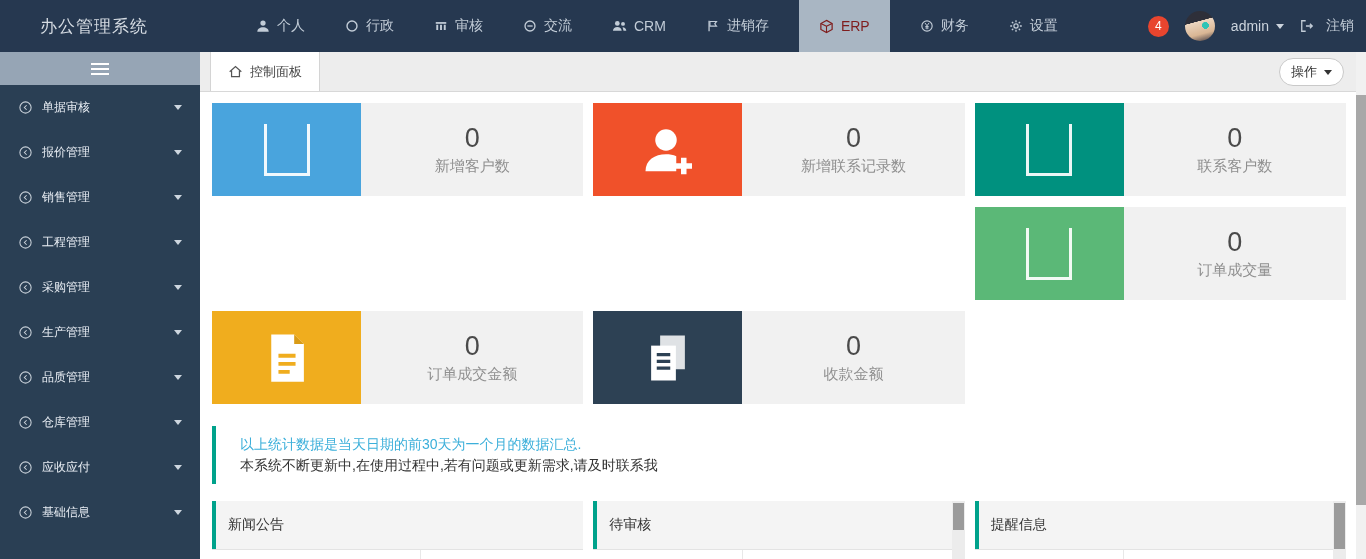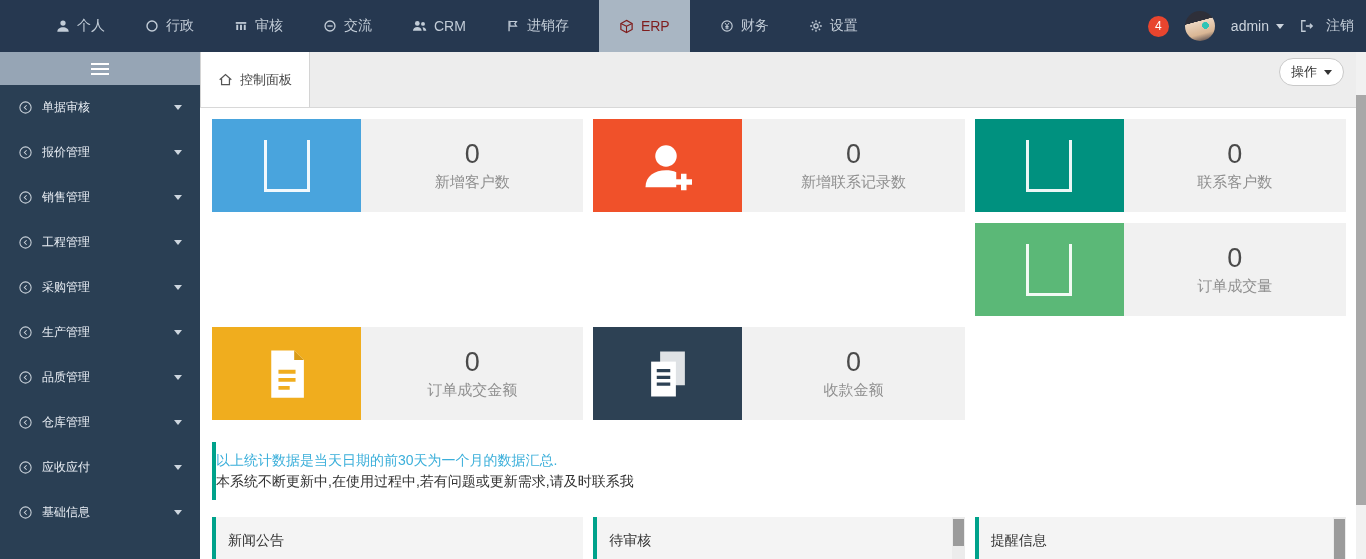--- a/index.html
+++ b/index.html
@@ -79,6 +79,7 @@
 <div class="app">
 
   <header class="navbar">
+    <div class="brand">办公管理系统</div>
 
     <nav class="nav-items">
       <div class="nav-item">

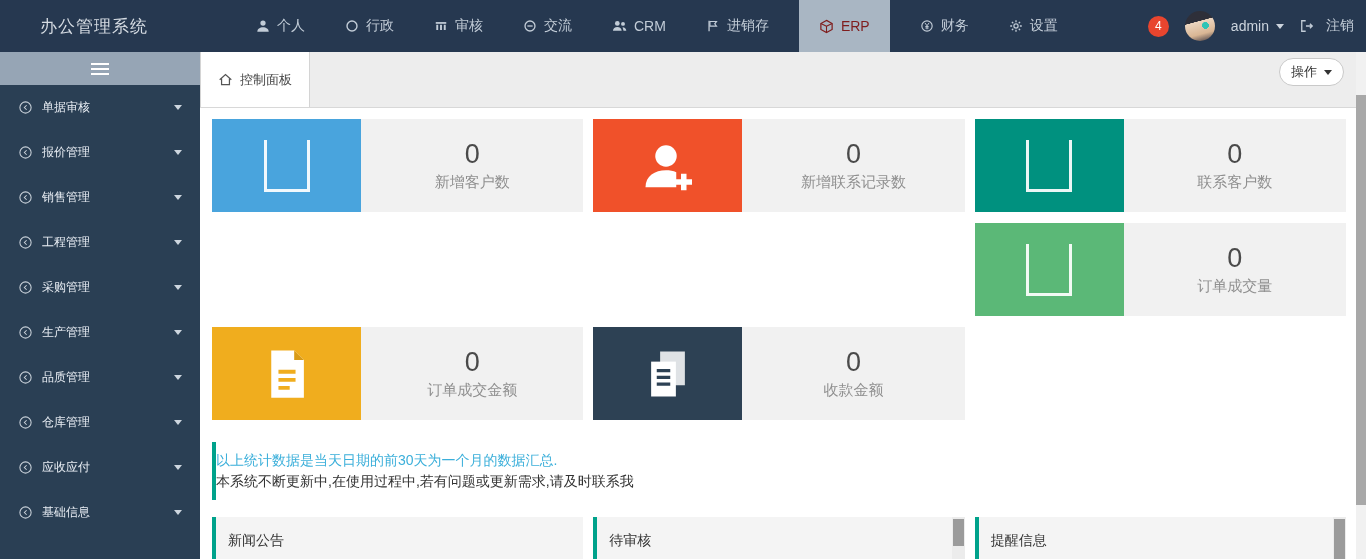--- a/index.html
+++ b/index.html
@@ -36,7 +36,7 @@
 
   
   .content { position:absolute; left:200px; top:52px; right:10px; bottom:0; background:#fff; overflow:hidden; }
-  .tabbar { position:relative; height:56px; background:#ededed; border-bottom:1px solid #d8d8d8; display:flex; align-items:stretch; }
+  .tabbar { position:relative; height:40px; background:#ededed; border-bottom:1px solid #d8d8d8; display:flex; align-items:stretch; padding-left:10px; }
   .tab { background:#fff; border-left:1px solid #d4d4d4; border-right:1px solid #d4d4d4; display:flex; align-items:center; gap:7px; padding:0 17px; font-size:13px; color:#444; cursor:pointer; }
   .tab svg { display:block; }
   .action-btn { position:absolute; right:12px; top:6px; height:28px; background:#fff; border:1px solid #c9c9c9; border-radius:14px; display:flex; align-items:center; gap:7px; padding:0 11px; font-size:13px; color:#333; cursor:pointer; }

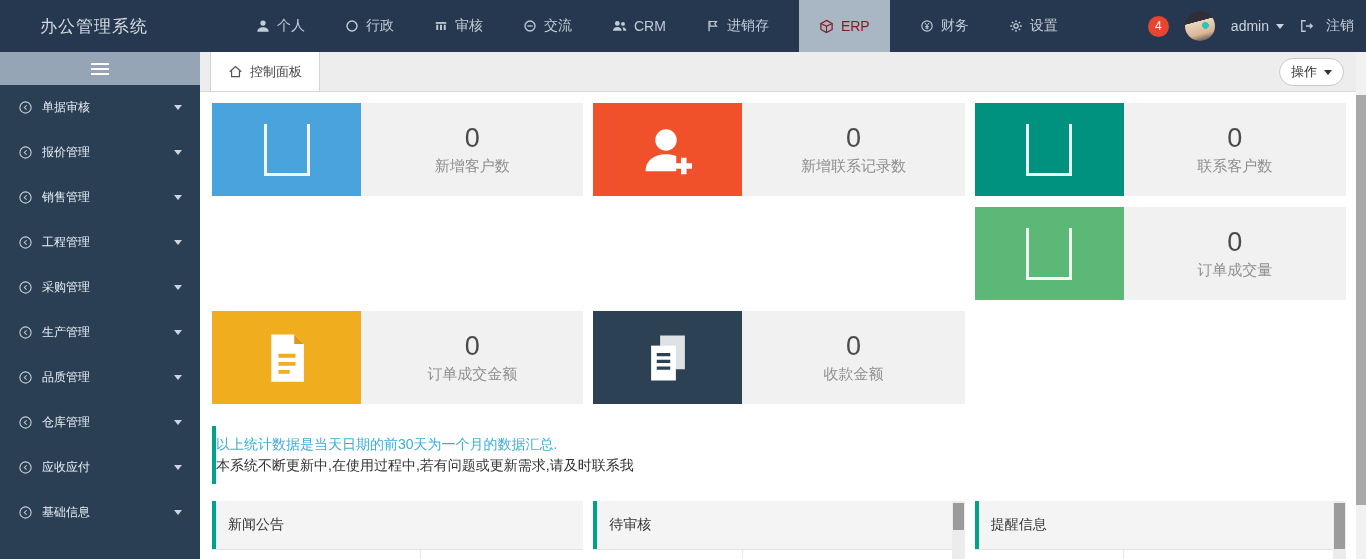--- a/index.html
+++ b/index.html
@@ -56,7 +56,7 @@
   .tofu { width:46px; height:52px; border:3px solid rgba(255,255,255,.92); border-top:none; }
 
   
-  .notice { margin-top:22px; background:#fff; border-left:4px solid #00a28b; padding:8px 0; }
+  .notice { margin-top:22px; background:#fff; border-left:4px solid #00a28b; padding:8px 24px; }
   .notice-line1 { color:#3bafda; font-size:14px; line-height:21px; }
   .notice-line2 { color:#333; font-size:14px; line-height:21px; }
 

